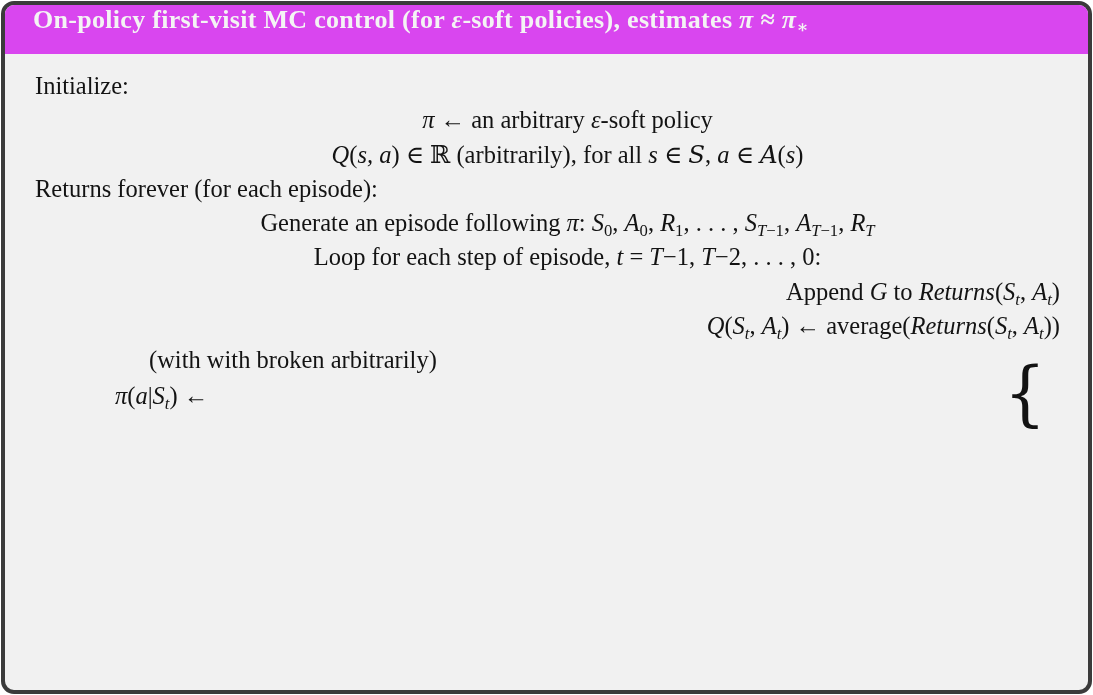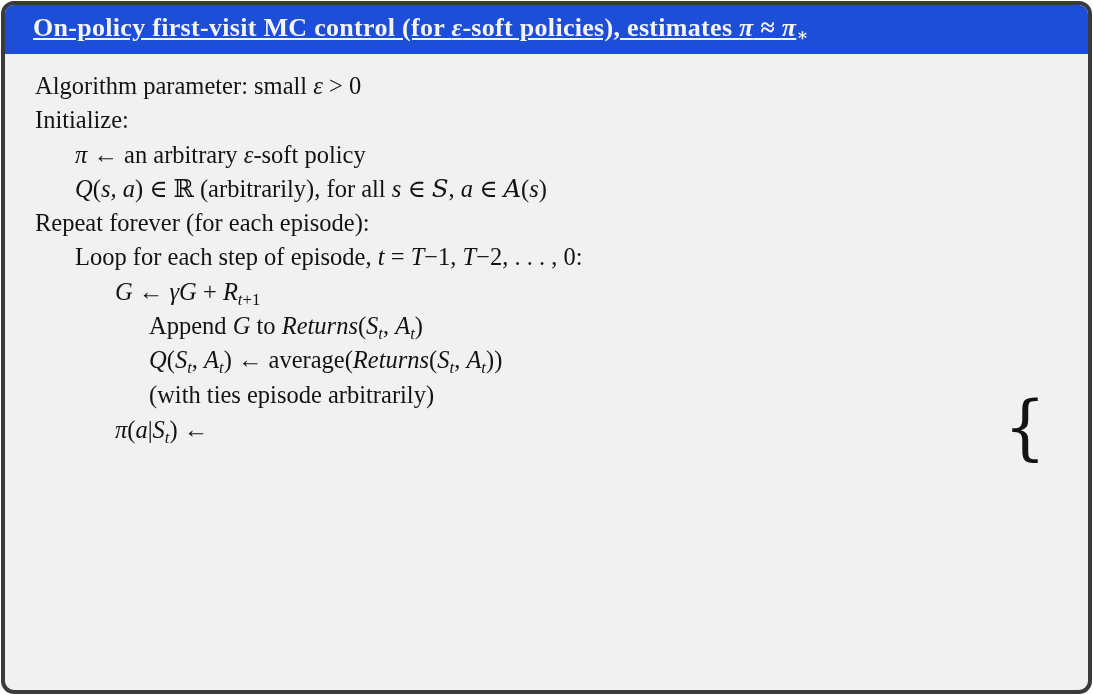--- a/index.html
+++ b/index.html
@@ -19,17 +19,16 @@
     overflow: hidden;
   }
   .algo-header {
-    background: #1d4ed8;
+    background: #d946ef;
     height: 45px;
     display: flex;
-    align-items: center;
+    align-items: flex-start;
     padding: 0 28px 4px 28px;
     color: #f4f4f4;
     font-weight: bold;
     font-size: 26px;
     letter-spacing: 0.3px;
     white-space: nowrap;
-    text-decoration: underline;
   }
   .algo-body {
     padding: 15px 28px 0 30px;

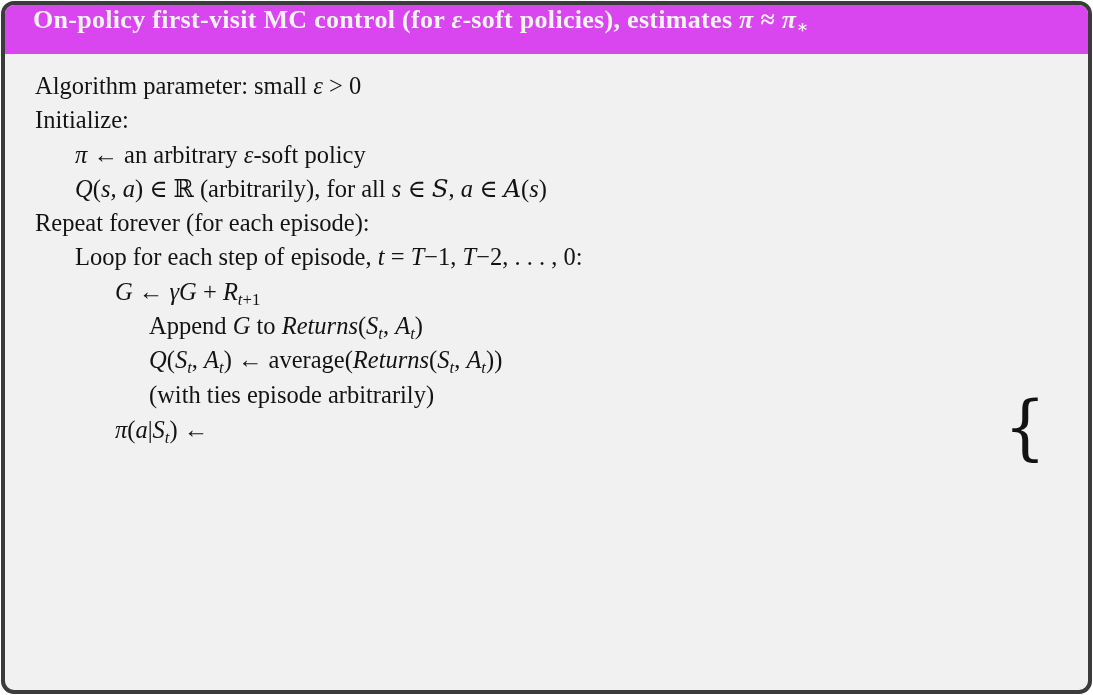--- a/index.html
+++ b/index.html
@@ -80,7 +80,6 @@
   </div>
 
   <div class="algo-body">
-    <div class="line ind-0">Algorithm parameter: small <i>ε</i> &gt; 0</div>
     <div class="line ind-0">Initialize:</div>
     <div class="line ind-1"><i>π</i> ← an arbitrary <i>ε</i>-soft policy</div>
     <div class="line ind-1"><i>Q</i>(<i>s, a</i>) ∈ ℝ (arbitrarily), for all <i>s</i> ∈ <span class="cal">S</span>, <i>a</i> ∈ <span class="cal">A</span>(<i>s</i>)</div>

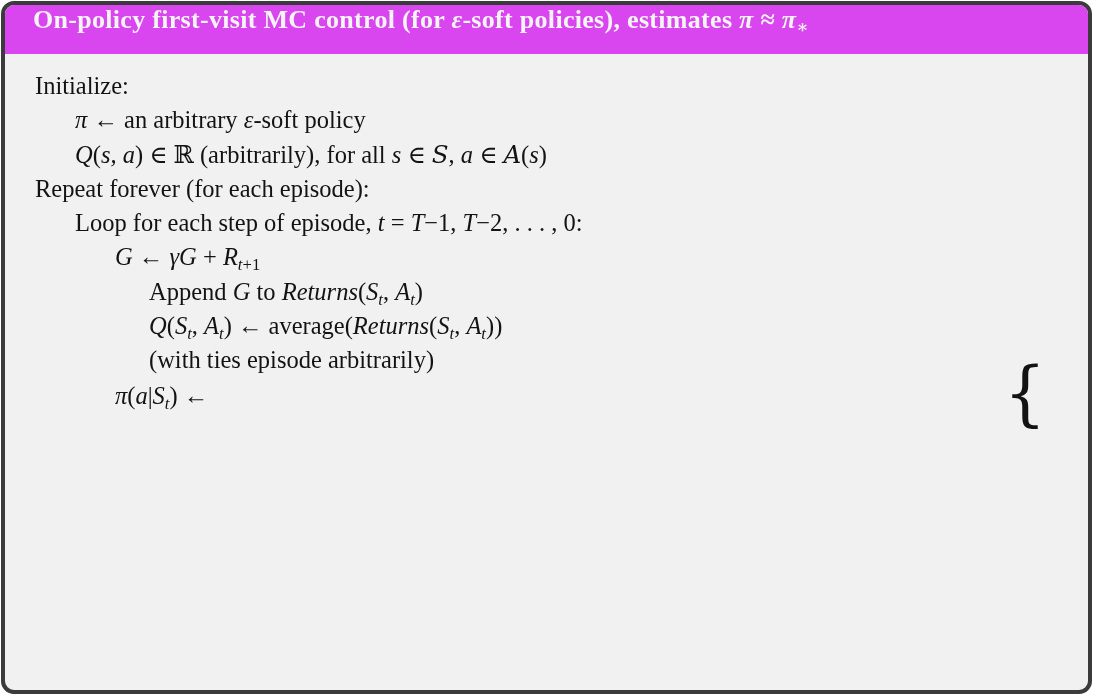--- a/index.html
+++ b/index.html
@@ -39,7 +39,7 @@
   }
   .line { display: block; }
   .ind-0 { padding-left: 0; }
-  .ind-1 { padding-left: 40px; }
+  .ind-1 { padding-left: 40px; text-align: center; }
   .ind-2 { padding-left: 80px; }
   .ind-3 { padding-left: 114px; }
   .gap-after { margin-bottom: 17px; }

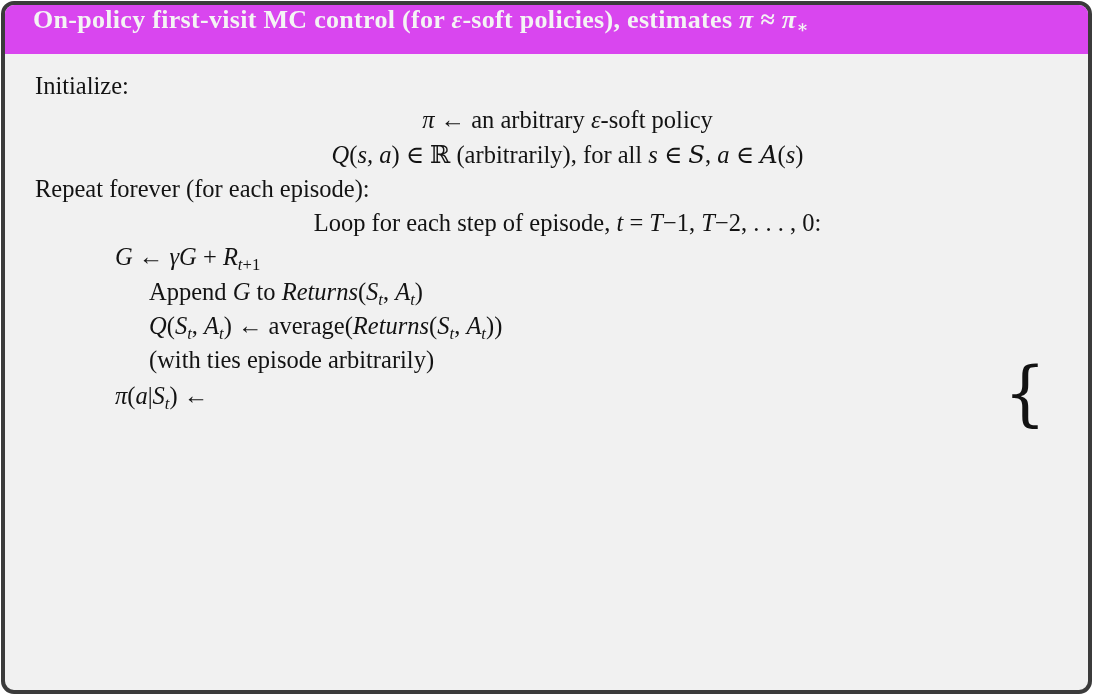--- a/index.html
+++ b/index.html
@@ -84,7 +84,7 @@
     <div class="line ind-1"><i>π</i> ← an arbitrary <i>ε</i>-soft policy</div>
     <div class="line ind-1"><i>Q</i>(<i>s, a</i>) ∈ ℝ (arbitrarily), for all <i>s</i> ∈ <span class="cal">S</span>, <i>a</i> ∈ <span class="cal">A</span>(<i>s</i>)</div>
 
-    <div class="line ind-0">Repeat forever (for each episode):</div>
+    <div class="line ind-0">Returns forever (for each episode):</div>
     <div class="line ind-1">Loop for each step of episode, <i>t</i> = <i>T</i>−1, <i>T</i>−2, . . . , 0:</div>
     <div class="line ind-2"><i>G</i> ← <i>γG</i> + <i>R</i><sub><i>t</i>+1</sub></div>
     <div class="line ind-3">Append <i>G</i> to <i>Returns</i>(<i>S</i><sub><i>t</i></sub>, <i>A</i><sub><i>t</i></sub>)</div>

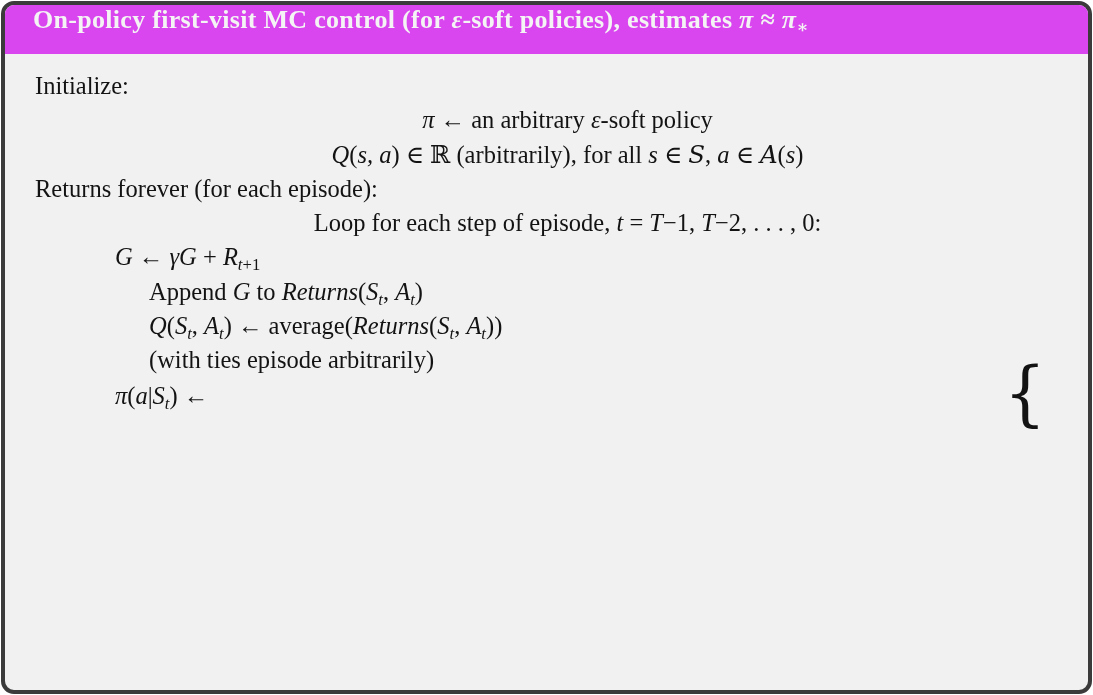--- a/index.html
+++ b/index.html
@@ -85,6 +85,7 @@
     <div class="line ind-1"><i>Q</i>(<i>s, a</i>) ∈ ℝ (arbitrarily), for all <i>s</i> ∈ <span class="cal">S</span>, <i>a</i> ∈ <span class="cal">A</span>(<i>s</i>)</div>
 
     <div class="line ind-0">Returns forever (for each episode):</div>
+    <div class="line ind-1">Generate an episode following <i>π</i>: <i>S</i><sub>0</sub>, <i>A</i><sub>0</sub>, <i>R</i><sub>1</sub>, . . . , <i>S</i><sub><i>T</i>−1</sub>, <i>A</i><sub><i>T</i>−1</sub>, <i>R</i><sub><i>T</i></sub></div>
     <div class="line ind-1">Loop for each step of episode, <i>t</i> = <i>T</i>−1, <i>T</i>−2, . . . , 0:</div>
     <div class="line ind-2"><i>G</i> ← <i>γG</i> + <i>R</i><sub><i>t</i>+1</sub></div>
     <div class="line ind-3">Append <i>G</i> to <i>Returns</i>(<i>S</i><sub><i>t</i></sub>, <i>A</i><sub><i>t</i></sub>)</div>

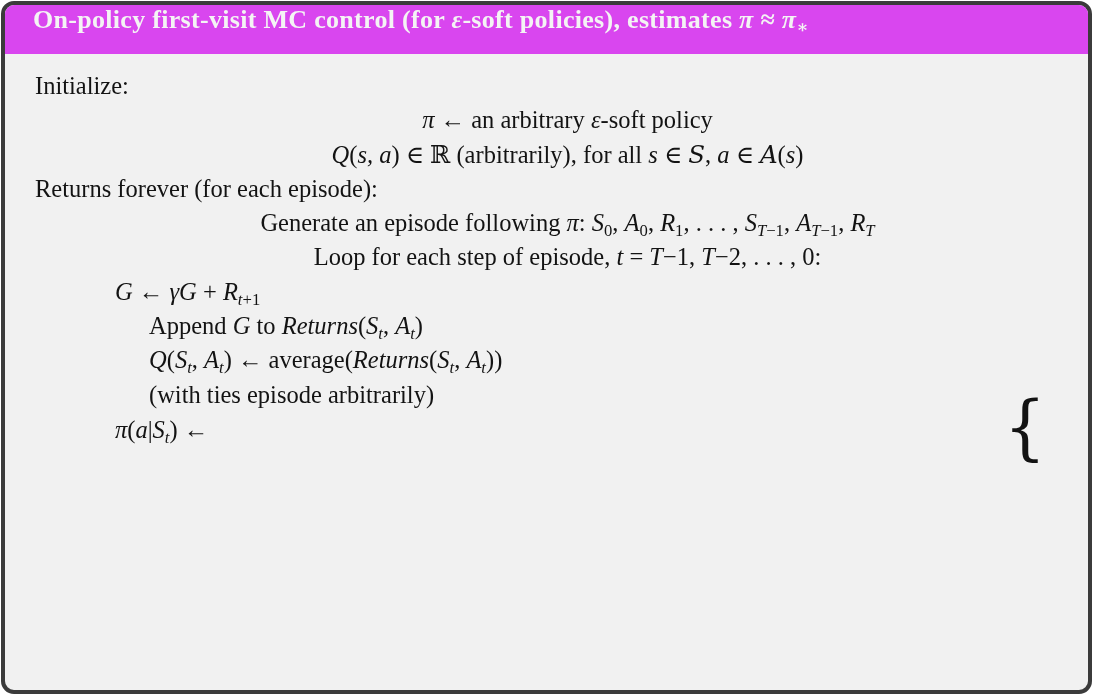--- a/index.html
+++ b/index.html
@@ -87,7 +87,6 @@
     <div class="line ind-0">Returns forever (for each episode):</div>
     <div class="line ind-1">Generate an episode following <i>π</i>: <i>S</i><sub>0</sub>, <i>A</i><sub>0</sub>, <i>R</i><sub>1</sub>, . . . , <i>S</i><sub><i>T</i>−1</sub>, <i>A</i><sub><i>T</i>−1</sub>, <i>R</i><sub><i>T</i></sub></div>
     <div class="line ind-1">Loop for each step of episode, <i>t</i> = <i>T</i>−1, <i>T</i>−2, . . . , 0:</div>
-    <div class="line ind-2"><i>G</i> ← <i>γG</i> + <i>R</i><sub><i>t</i>+1</sub></div>
     <div class="line ind-3">Append <i>G</i> to <i>Returns</i>(<i>S</i><sub><i>t</i></sub>, <i>A</i><sub><i>t</i></sub>)</div>
     <div class="line ind-3"><i>Q</i>(<i>S</i><sub><i>t</i></sub>, <i>A</i><sub><i>t</i></sub>) ← average(<i>Returns</i>(<i>S</i><sub><i>t</i></sub>, <i>A</i><sub><i>t</i></sub>))</div>
 

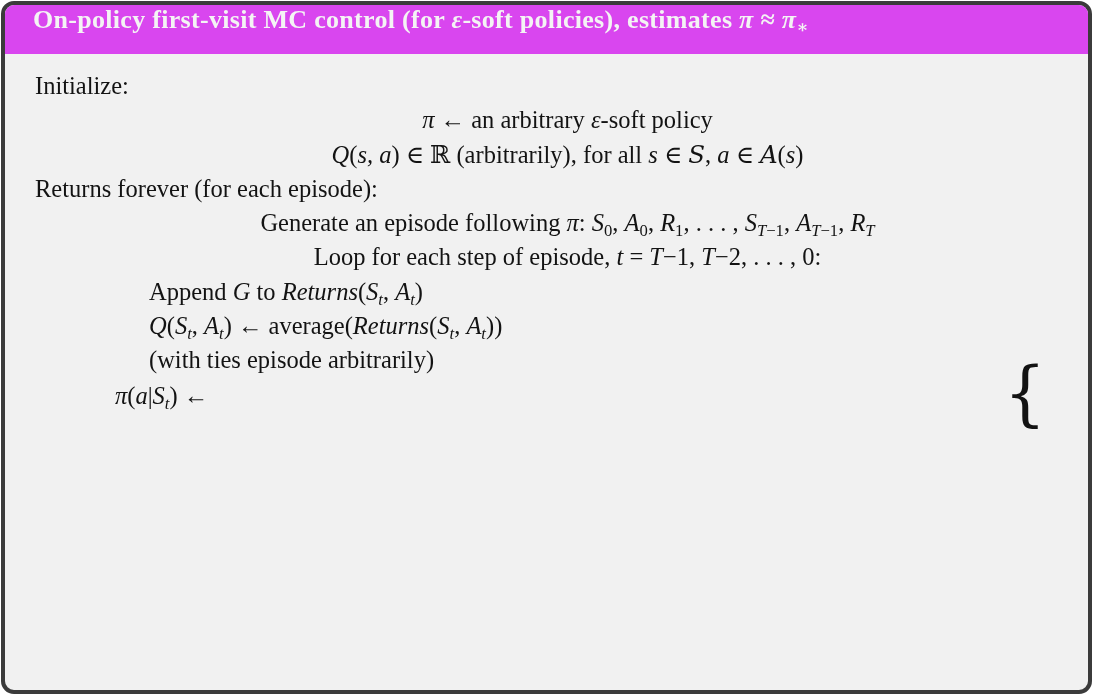--- a/index.html
+++ b/index.html
@@ -41,7 +41,7 @@
   .ind-0 { padding-left: 0; }
   .ind-1 { padding-left: 40px; text-align: center; }
   .ind-2 { padding-left: 80px; }
-  .ind-3 { padding-left: 114px; }
+  .ind-3 { padding-left: 114px; text-align: right; }
   .gap-after { margin-bottom: 17px; }
   .flex-line { display: flex; justify-content: space-between; align-items: baseline; }
   i { font-style: italic; }

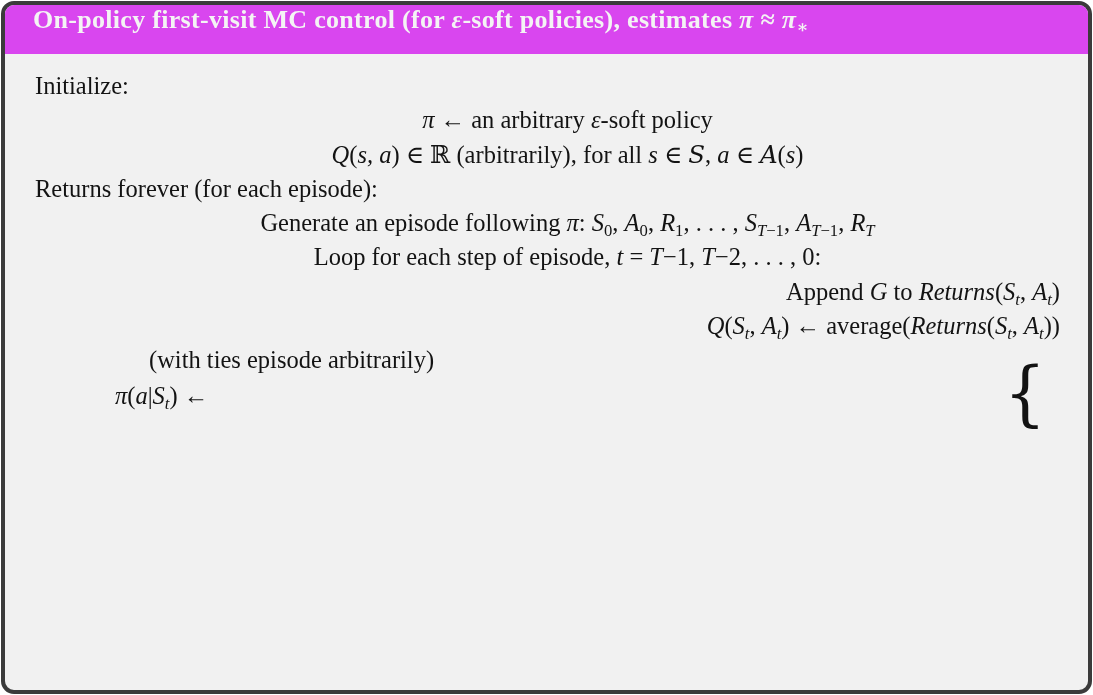--- a/index.html
+++ b/index.html
@@ -91,7 +91,7 @@
     <div class="line ind-3"><i>Q</i>(<i>S</i><sub><i>t</i></sub>, <i>A</i><sub><i>t</i></sub>) ← average(<i>Returns</i>(<i>S</i><sub><i>t</i></sub>, <i>A</i><sub><i>t</i></sub>))</div>
 
     <div class="line ind-3 flex-line">
-      <span>(with ties episode arbitrarily)</span>
+      <span>(with with broken arbitrarily)</span>
     </div>
 
 

